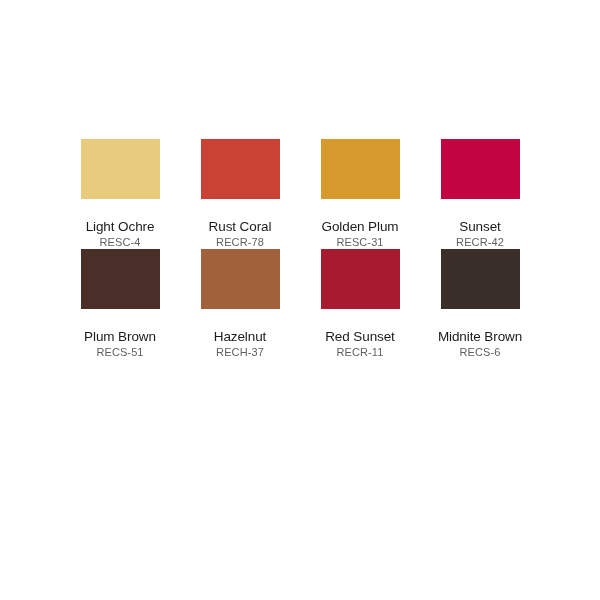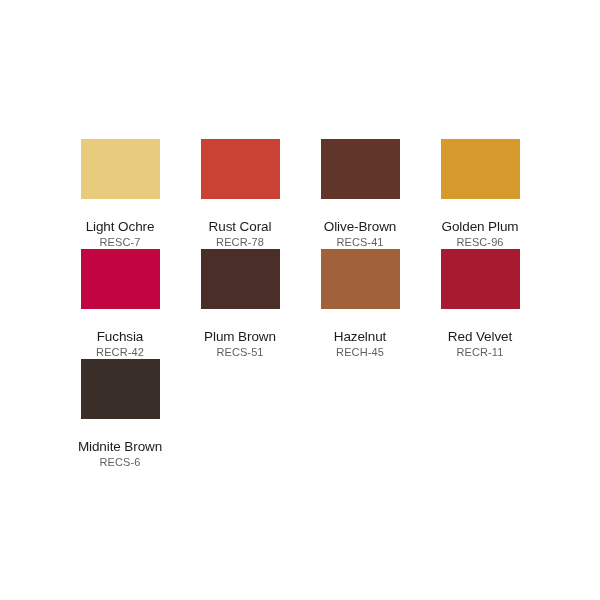--- a/index.html
+++ b/index.html
@@ -91,11 +91,6 @@
       <span class="swatch-code">RECR-78</span>
     </div>
 
-    <div class="swatch-cell">
-      <span class="swatch-chip" style="background-color: rgb(97, 53, 41);"></span>
-      <span class="swatch-name">Olive-Brown</span>
-      <span class="swatch-code">RECS-41</span>
-    </div>
 
     <div class="swatch-cell">
       <span class="swatch-chip" style="background-color: rgb(214, 154, 44);"></span>

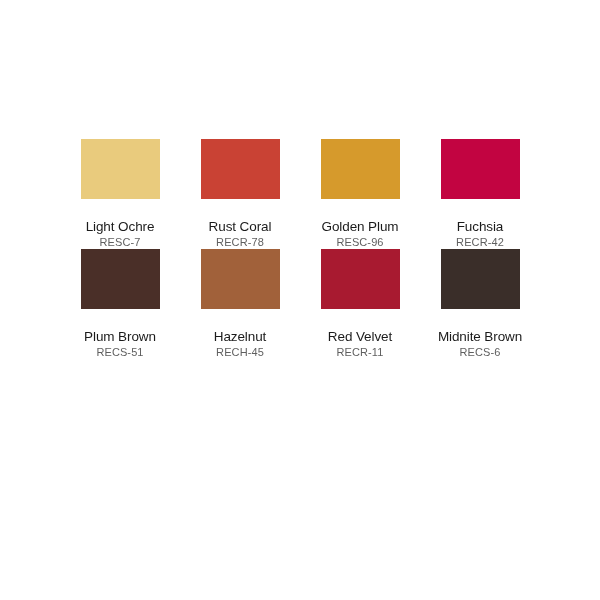--- a/index.html
+++ b/index.html
@@ -101,7 +101,7 @@
 
     <div class="swatch-cell">
       <span class="swatch-chip" style="background-color: rgb(194, 4, 65);"></span>
-      <span class="swatch-name">Fuchsia</span>
+      <span class="swatch-name">Sunset</span>
       <span class="swatch-code">RECR-42</span>
     </div>
 

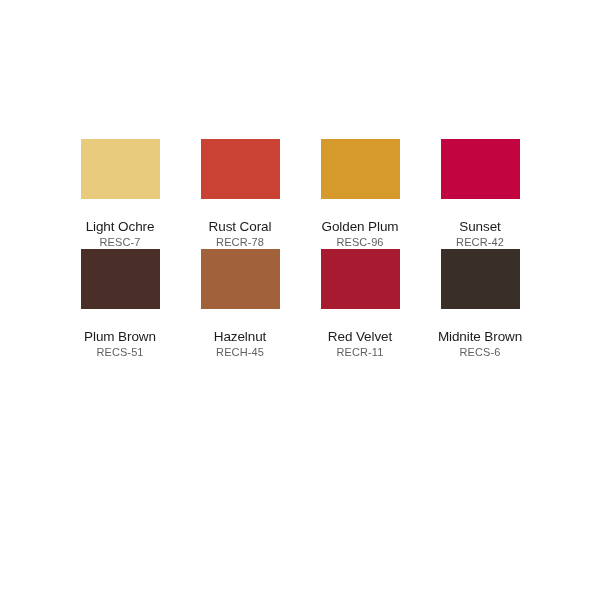--- a/index.html
+++ b/index.html
@@ -81,7 +81,7 @@
     <div class="swatch-cell">
       <span class="swatch-chip" style="background-color: rgb(233, 203, 125);"></span>
       <span class="swatch-name">Light Ochre</span>
-      <span class="swatch-code">RESC-7</span>
+      <span class="swatch-code">RESC-4</span>
     </div>
 
 

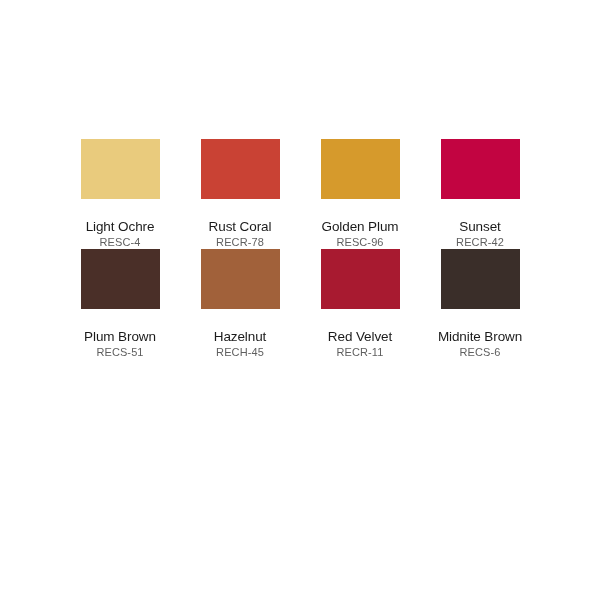--- a/index.html
+++ b/index.html
@@ -95,7 +95,7 @@
     <div class="swatch-cell">
       <span class="swatch-chip" style="background-color: rgb(214, 154, 44);"></span>
       <span class="swatch-name">Golden Plum</span>
-      <span class="swatch-code">RESC-96</span>
+      <span class="swatch-code">RESC-31</span>
     </div>
 
 

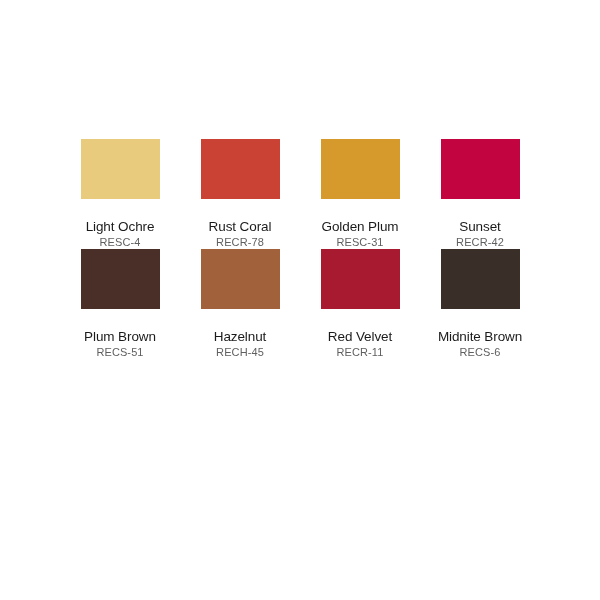--- a/index.html
+++ b/index.html
@@ -119,7 +119,7 @@
 
     <div class="swatch-cell">
       <span class="swatch-chip" style="background-color: rgb(168, 26, 48);"></span>
-      <span class="swatch-name">Red Velvet</span>
+      <span class="swatch-name">Red Sunset</span>
       <span class="swatch-code">RECR-11</span>
     </div>
 

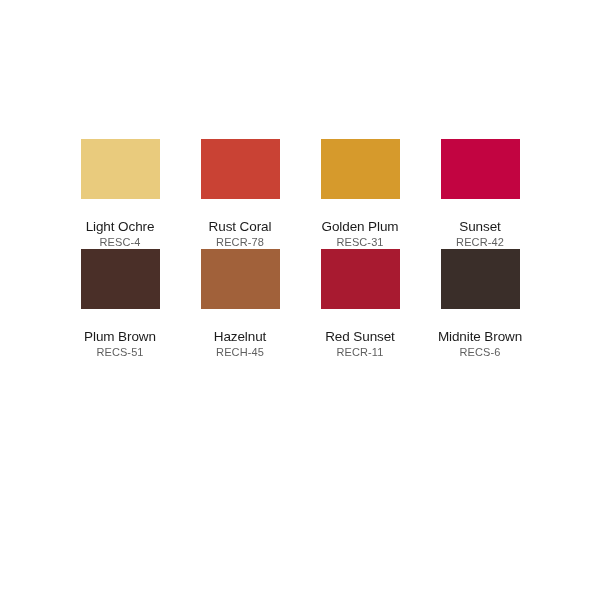--- a/index.html
+++ b/index.html
@@ -114,7 +114,7 @@
     <div class="swatch-cell">
       <span class="swatch-chip" style="background-color: rgb(161, 97, 58);"></span>
       <span class="swatch-name">Hazelnut</span>
-      <span class="swatch-code">RECH-45</span>
+      <span class="swatch-code">RECH-37</span>
     </div>
 
     <div class="swatch-cell">

